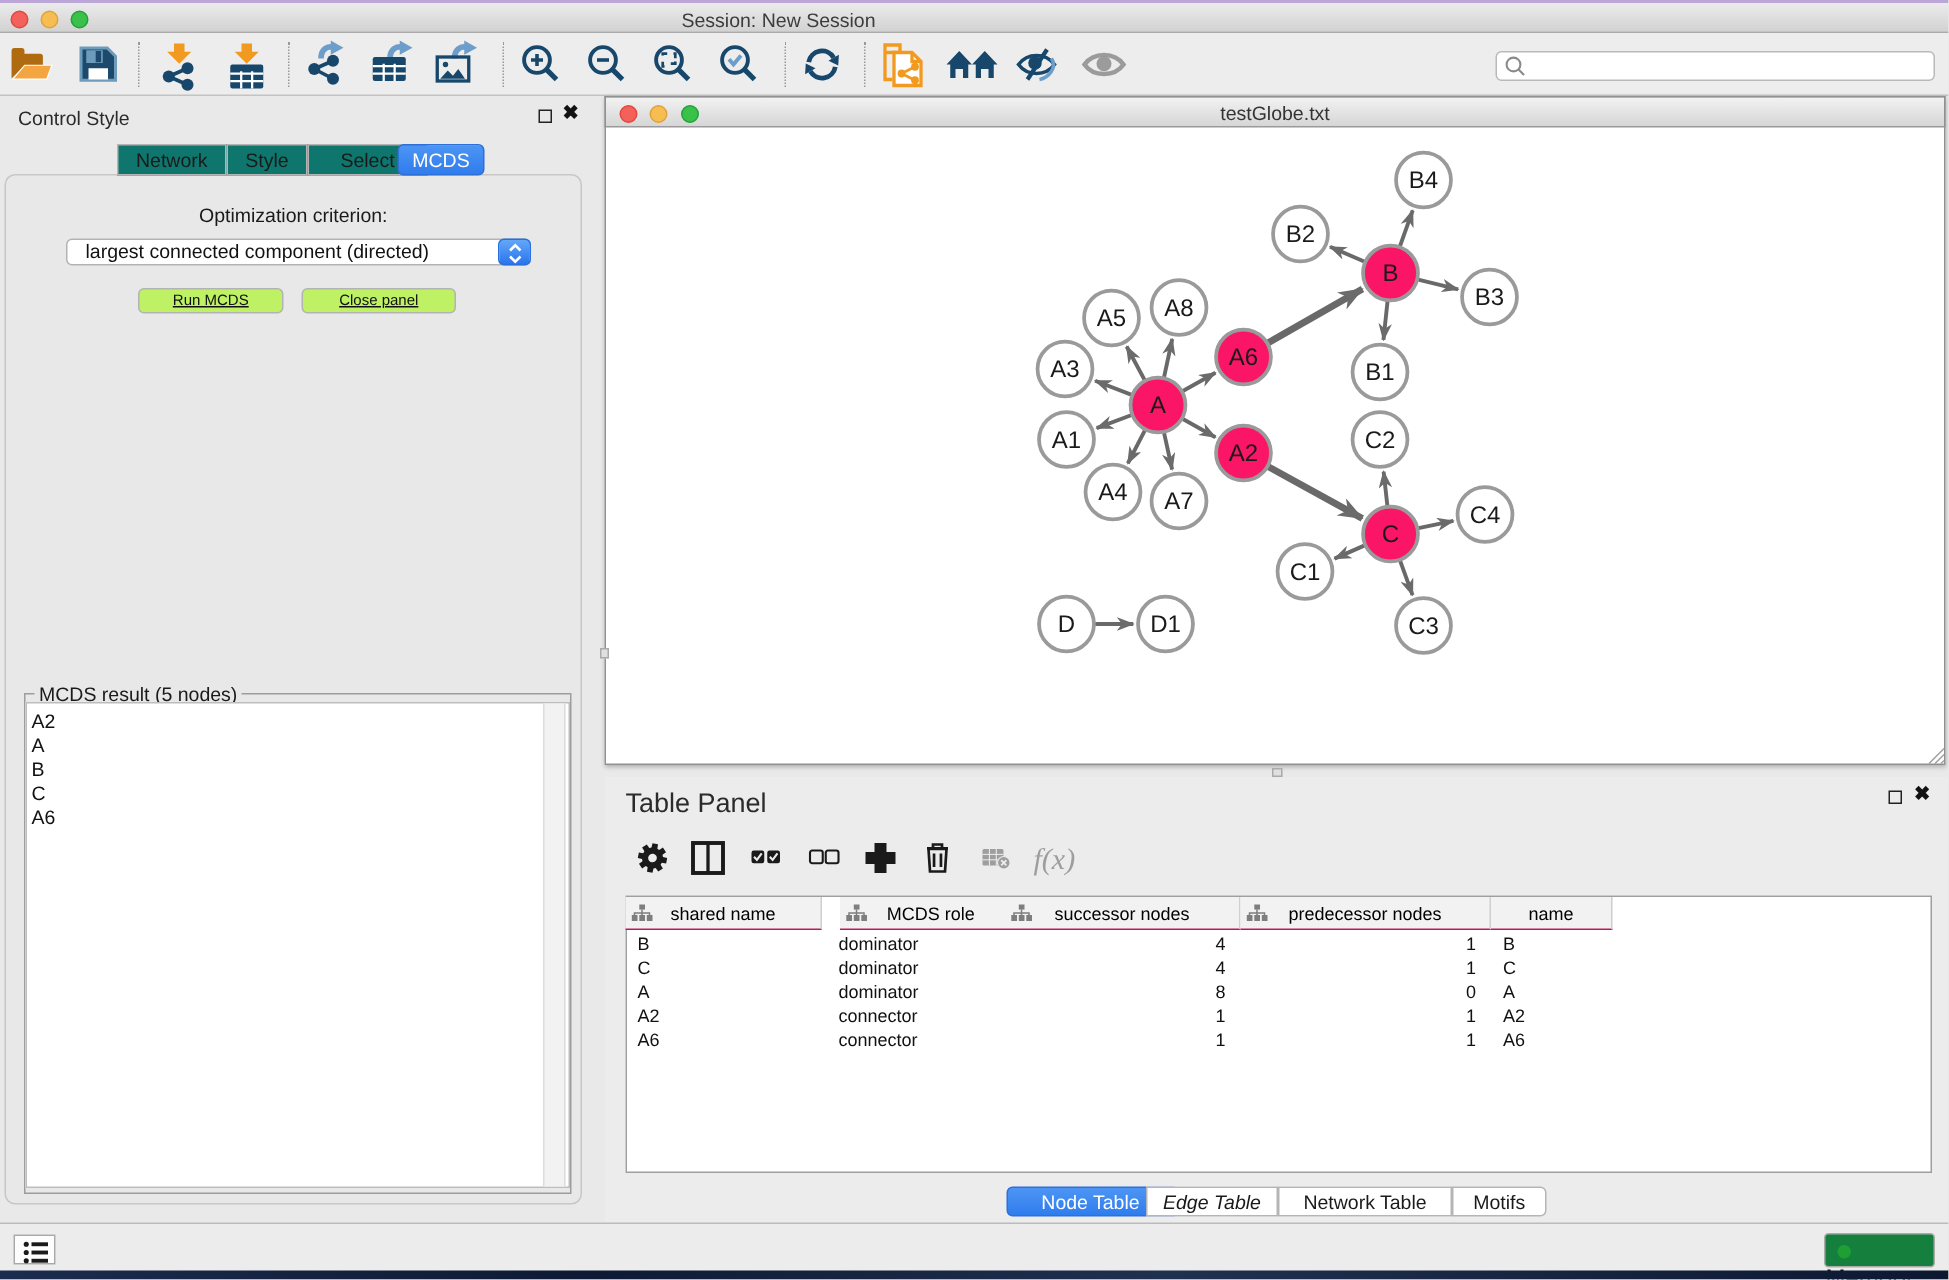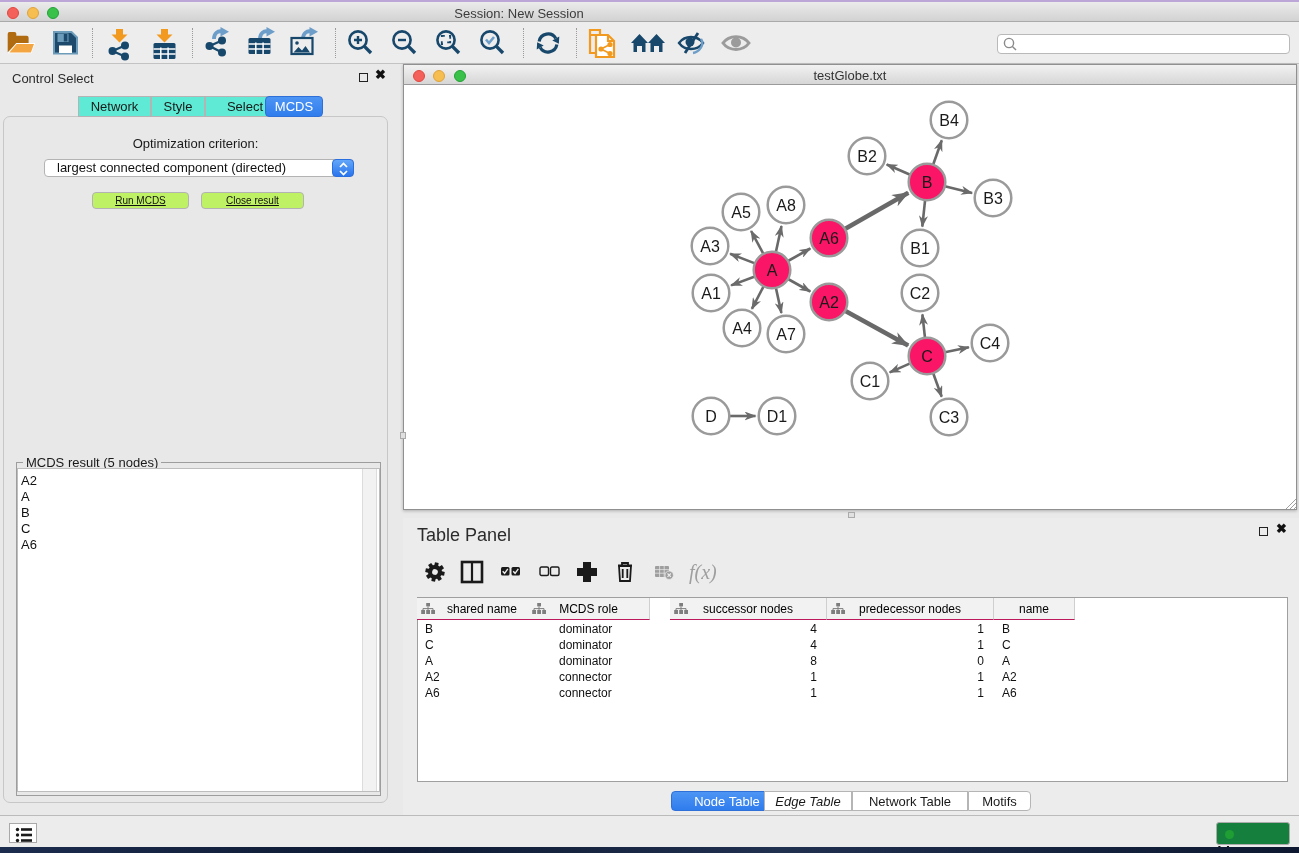--- a/index.html
+++ b/index.html
@@ -213,7 +213,7 @@
     </svg>
   </div>
 
-<div class="abs" id="cphead">Control Select</div>
+<div class="abs" id="cphead">Control Style</div>
 <div class="abs" id="cpfloat"></div>
 <div class="abs" id="cpclose">✖</div>
 <div class="abs" id="cppanel"></div>

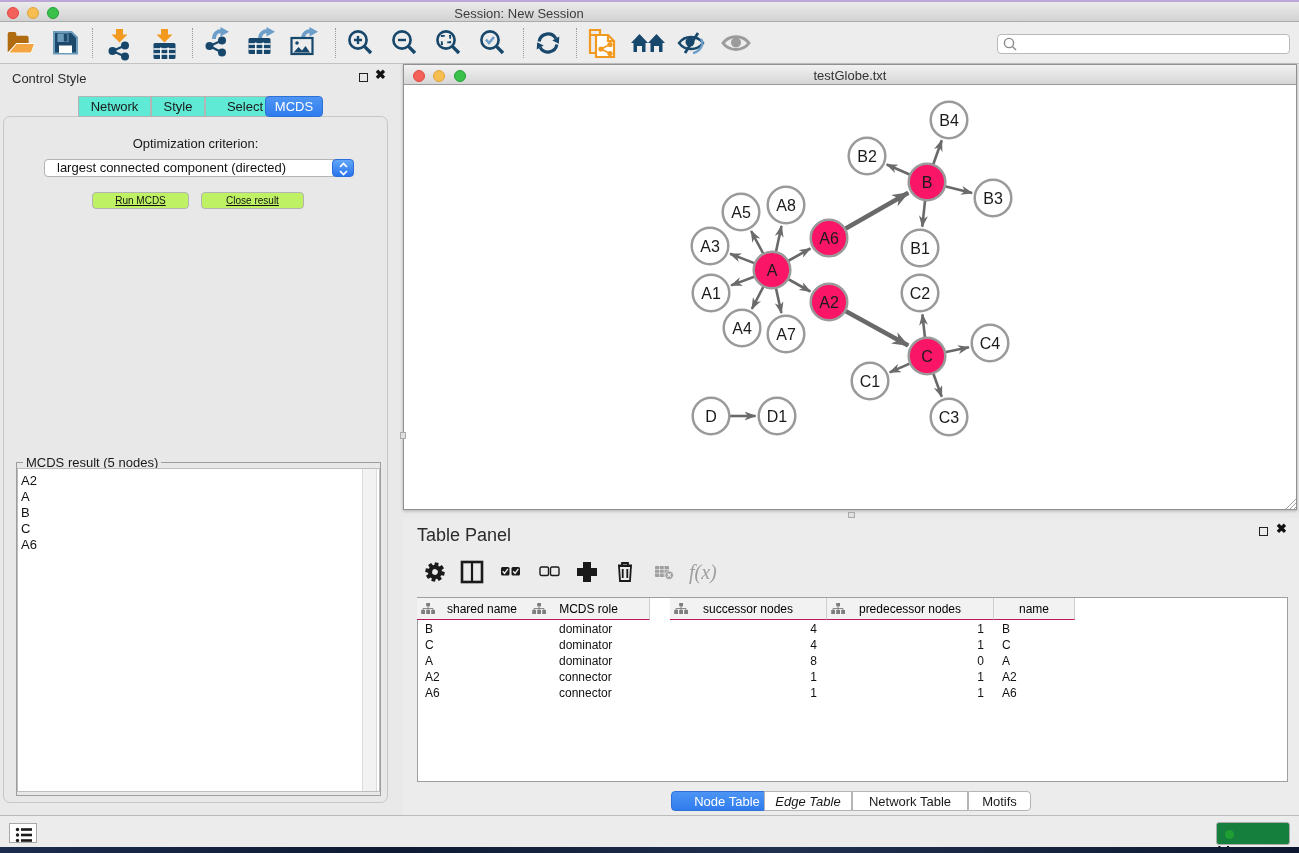--- a/index.html
+++ b/index.html
@@ -19,7 +19,7 @@
 #cphead{left:12px;top:71px;font-size:13px;color:#2b2b2b;}
 #cpfloat{left:359px;top:73px;width:9px;height:9px;border:1.5px solid #222;}
 #cpclose{left:375px;top:67px;font-size:13px;color:#111;font-weight:bold;}
-.tab{position:absolute;top:96px;height:21px;background:#5eead4;border:1px solid #b4b4b4;font-size:13px;color:#1a1a1a;text-align:center;line-height:20px;}
+.tab{position:absolute;top:96px;height:21px;background:#0f766e;border:1px solid #b4b4b4;font-size:13px;color:#1a1a1a;text-align:center;line-height:20px;}
 .tabsel{background:linear-gradient(#4d95f4,#2f7ced);color:#fff;border:1px solid #2f6fd8;border-radius:4px;z-index:3;}
 #cppanel{left:3px;top:116px;width:385px;height:687px;border:1px solid #c7c7c7;border-radius:7px;background:#e8e8e8;}
 #optlabel{left:0px;top:136px;width:391px;text-align:center;font-size:13px;color:#1a1a1a;}

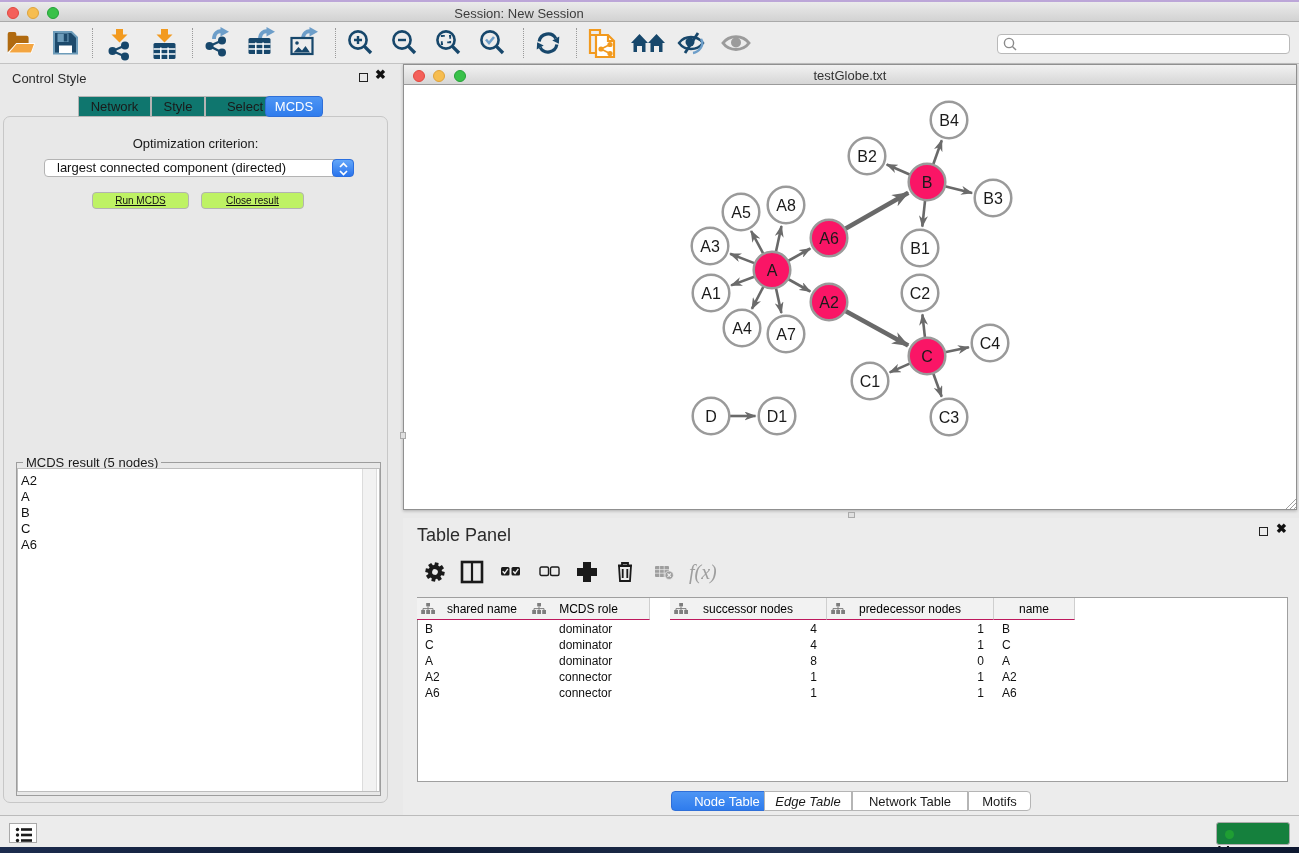--- a/index.html
+++ b/index.html
@@ -230,7 +230,7 @@
     </svg>
   </div>
 <div class="abs btn" style="left:92px;width:97px;">Run MCDS</div>
-<div class="abs btn" style="left:201px;width:103px;">Close result</div>
+<div class="abs btn" style="left:201px;width:103px;">Close panel</div>
 <div class="abs" id="fieldset"></div>
 <div class="abs" id="legend">MCDS result (5 nodes)</div>
 <div class="abs" id="cplist">

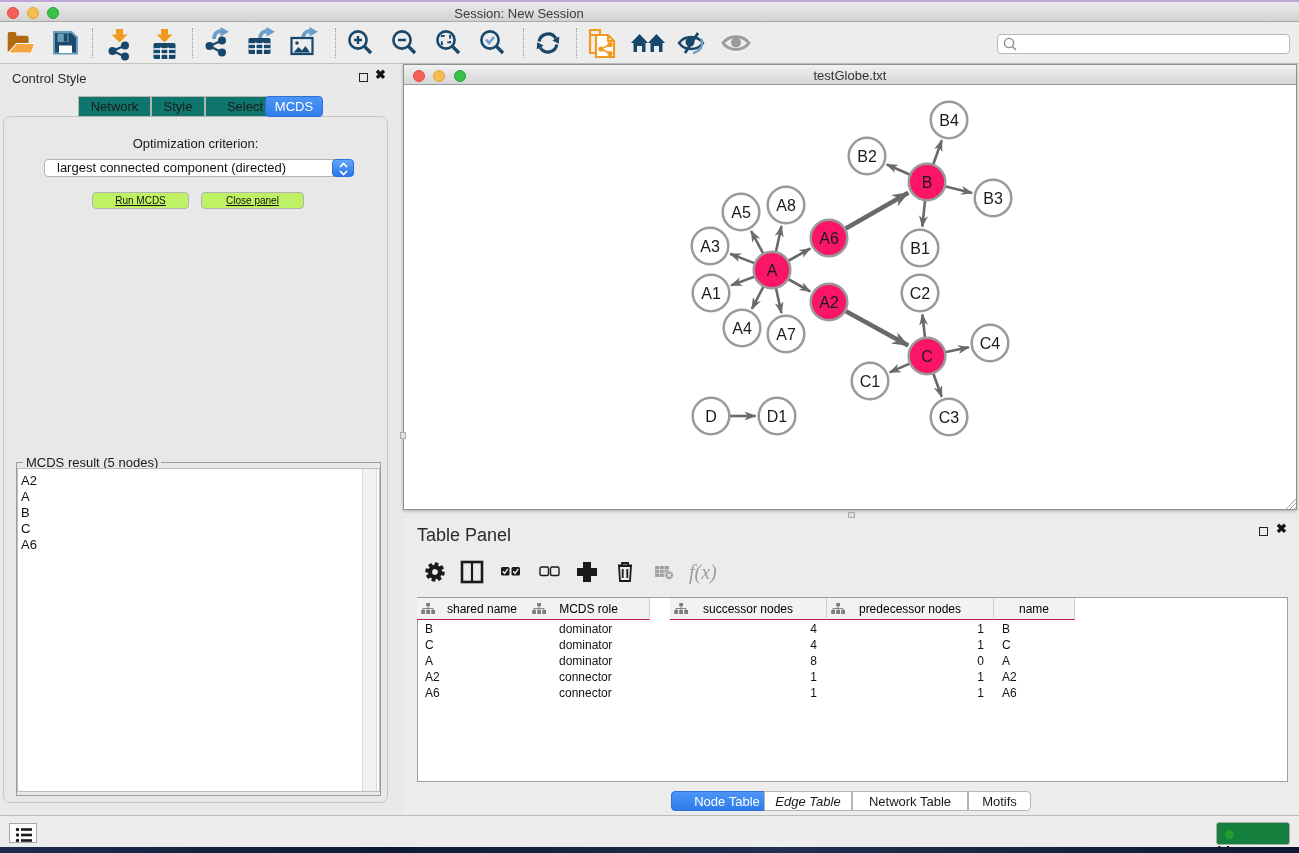--- a/index.html
+++ b/index.html
@@ -393,7 +393,7 @@
       </g>
       <path d="M7 3.4 V5.6 M2 7 V5.6 H12 V7 M7 5.6 V7" stroke="#7e7e7e" fill="none" stroke-width="1"></path>
     </svg>shared name</div>
-<div class="abs th" style="left:528px;width:122px;"><svg width="14" height="12" style="position:absolute;left:4px;top:5px;" viewBox="0 0 14 12">
+<div class="abs th" style="left:560px;width:122px;"><svg width="14" height="12" style="position:absolute;left:4px;top:5px;" viewBox="0 0 14 12">
       <g fill="#7e7e7e">
         <rect x="5.2" y="0" width="3.8" height="3.4"></rect>
         <rect x="0.2" y="7" width="3.8" height="4"></rect>

